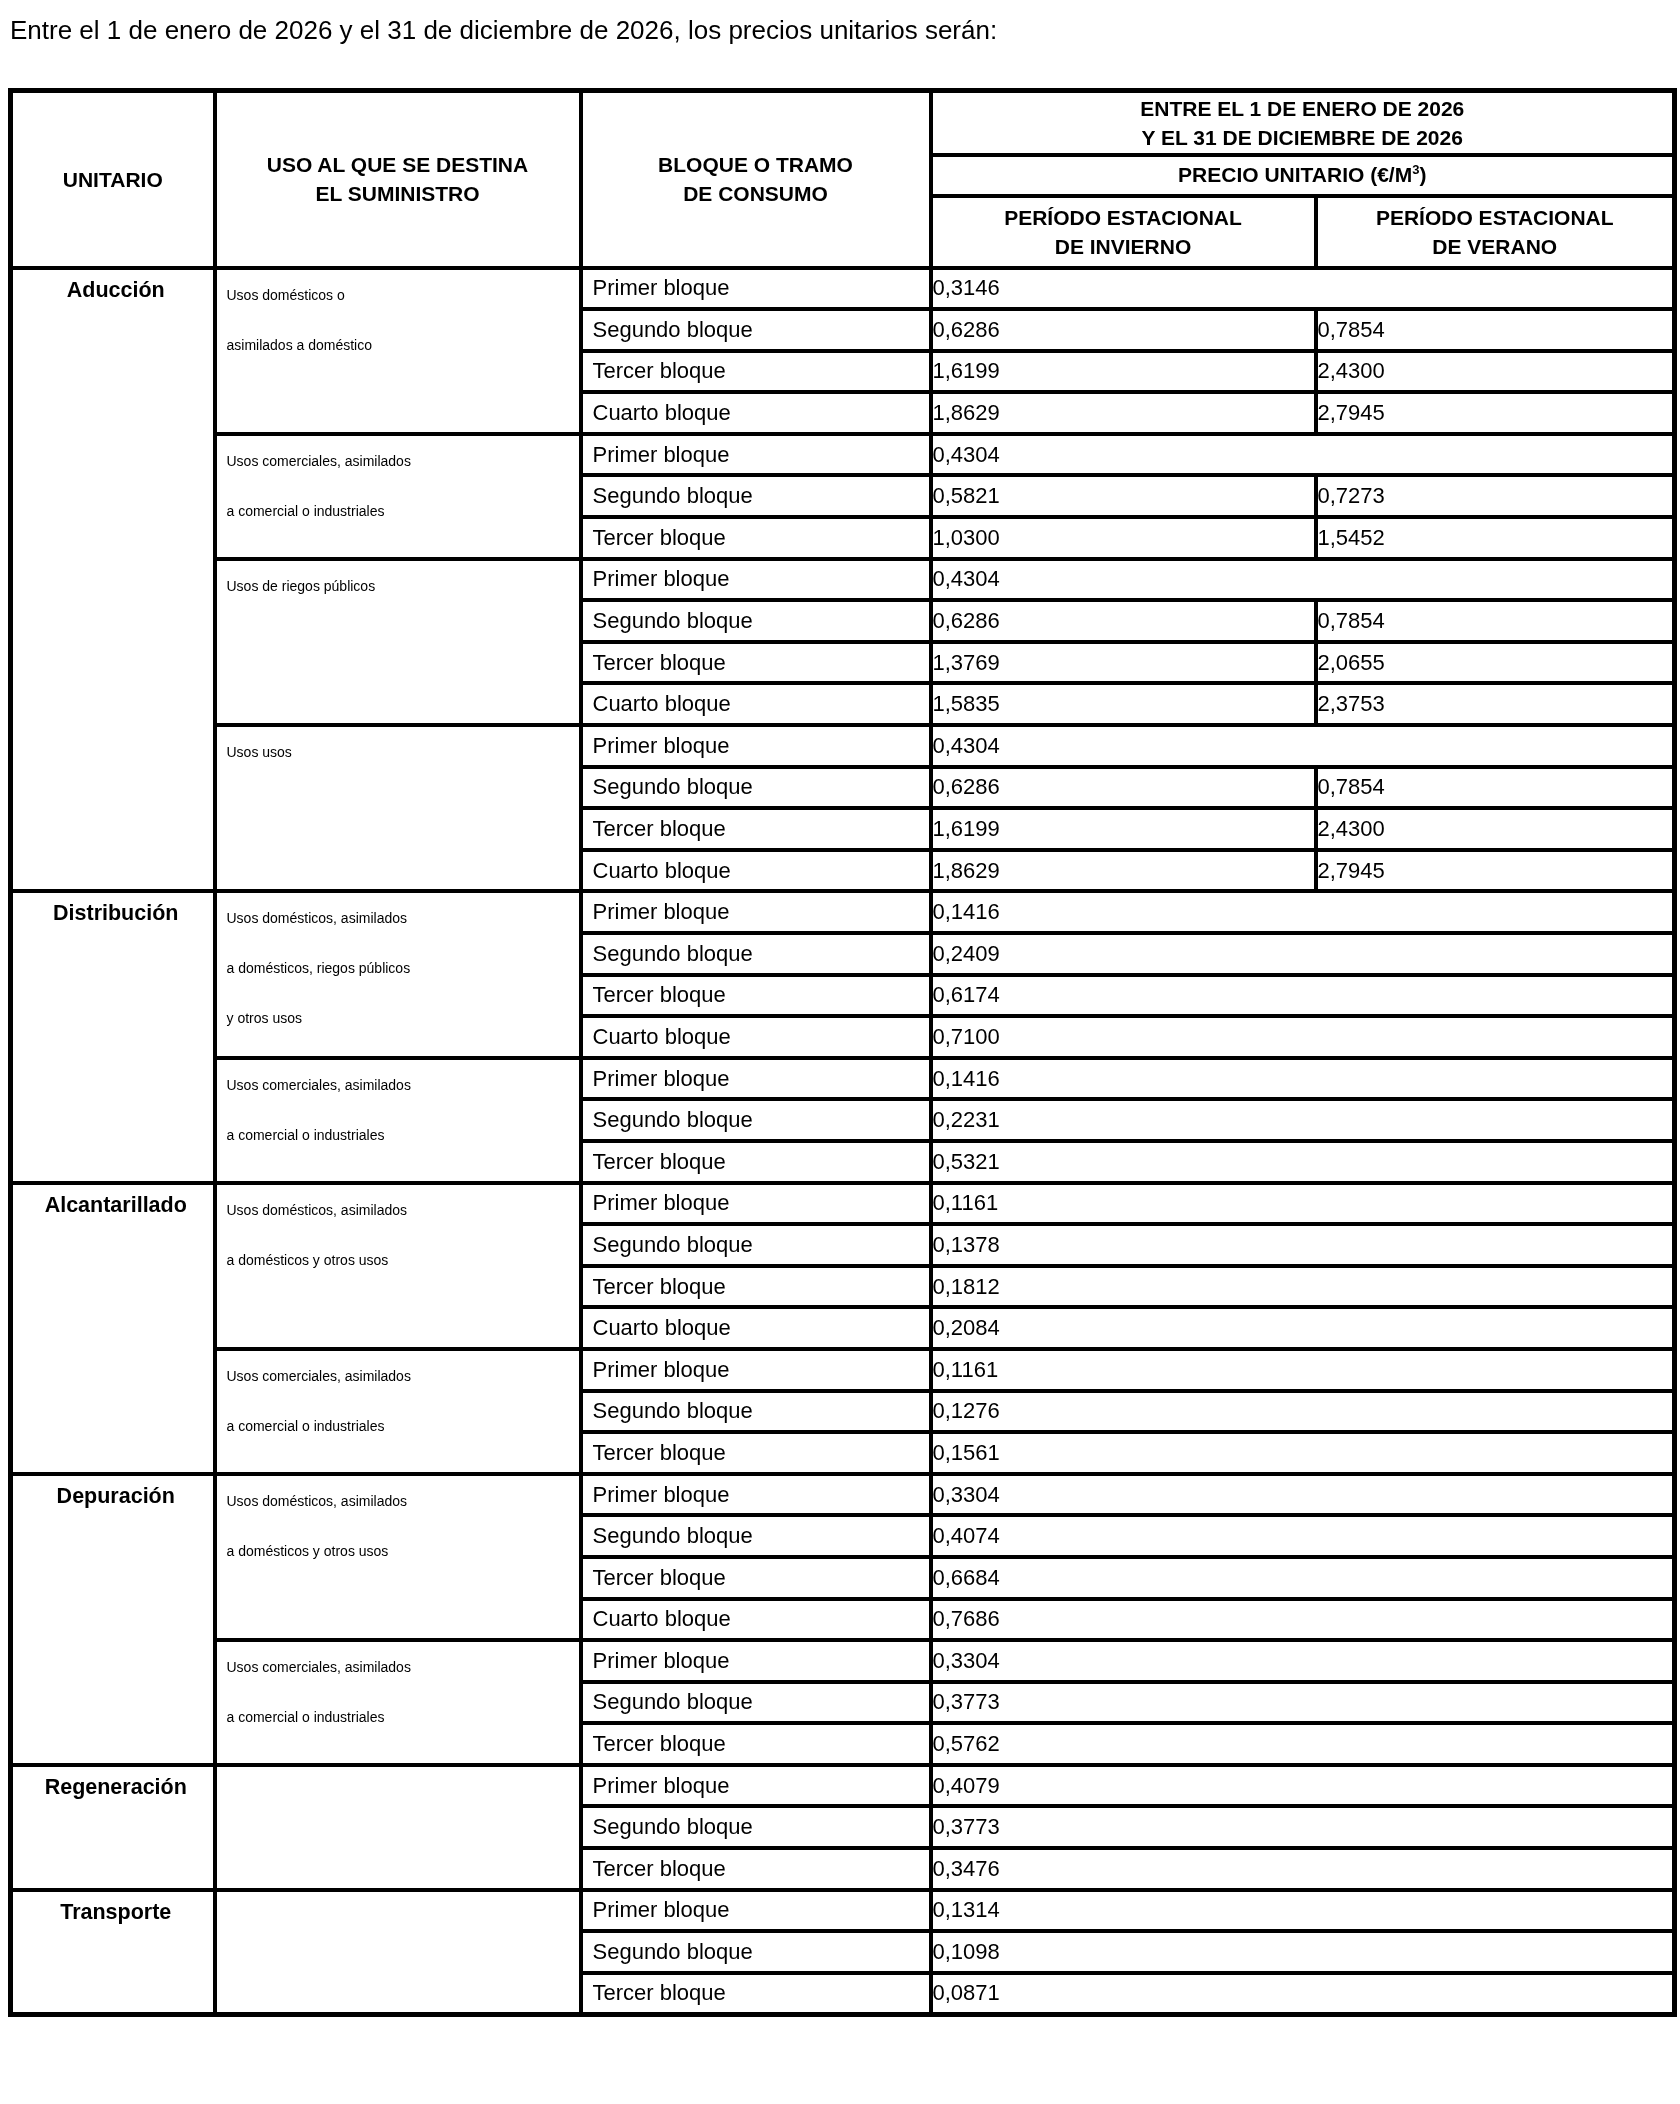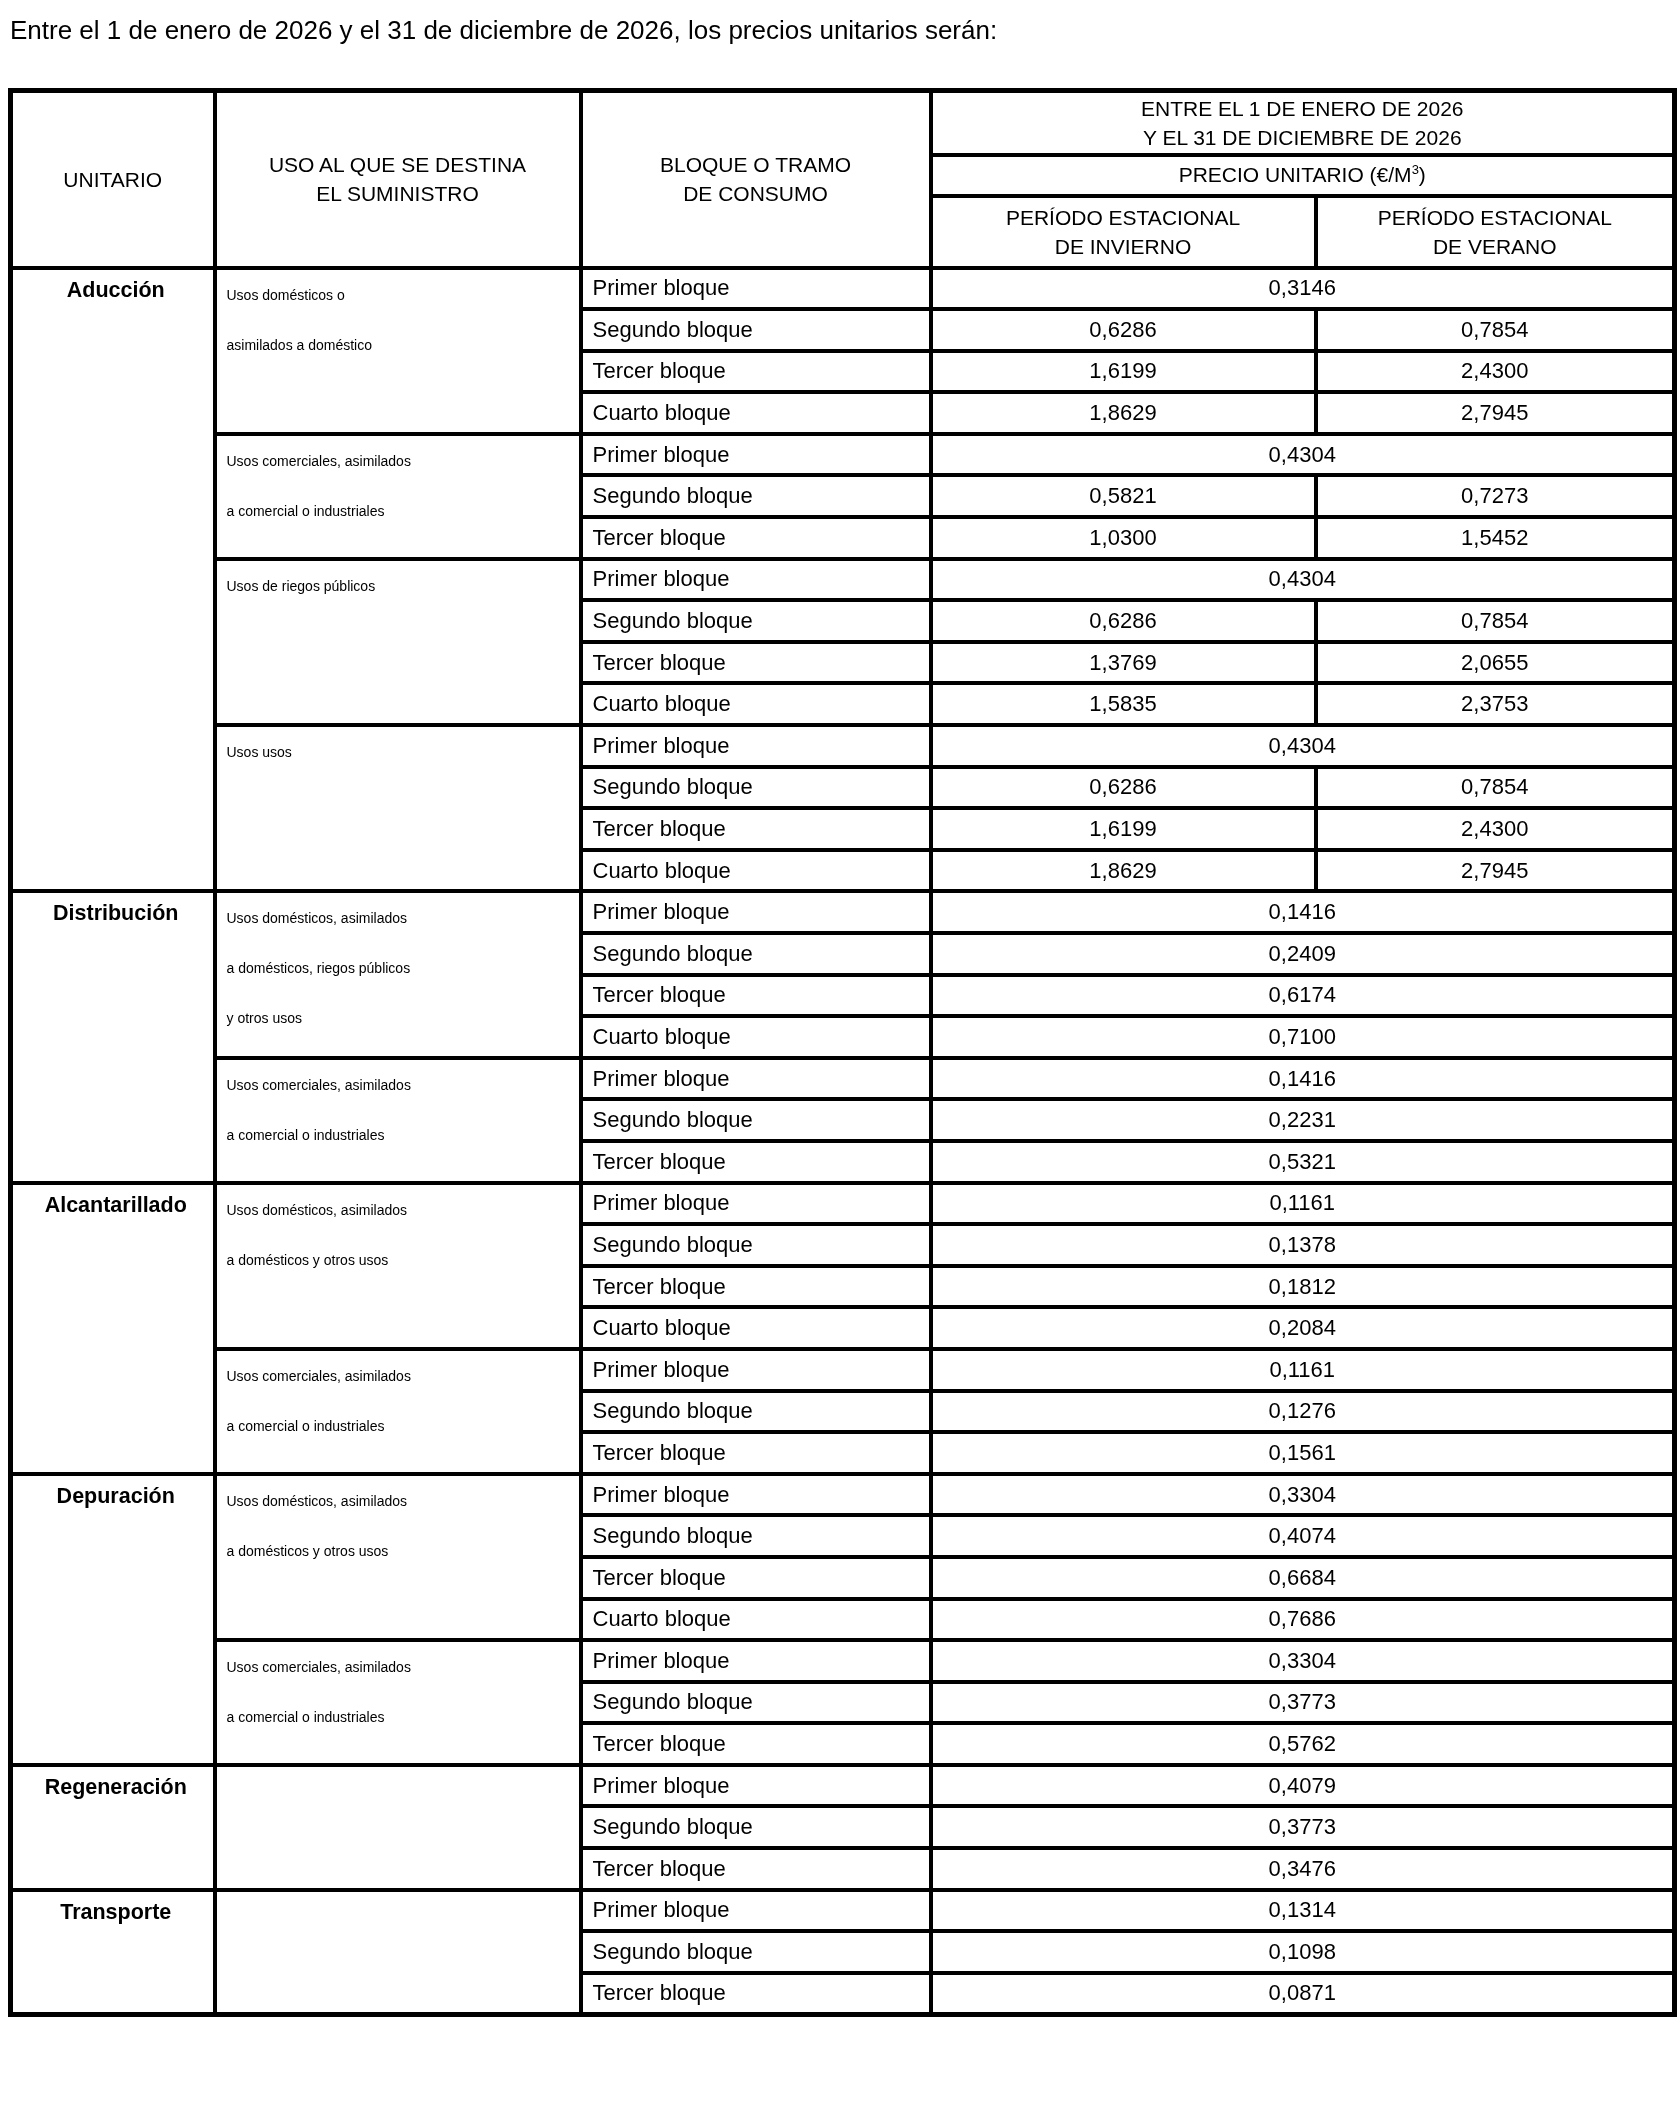--- a/index.html
+++ b/index.html
@@ -37,7 +37,7 @@
   }
   thead th {
     font-size: 21px;
-    font-weight: normal;
+    font-weight: bold;
     text-align: center;
     vertical-align: middle;
     white-space: pre-line;

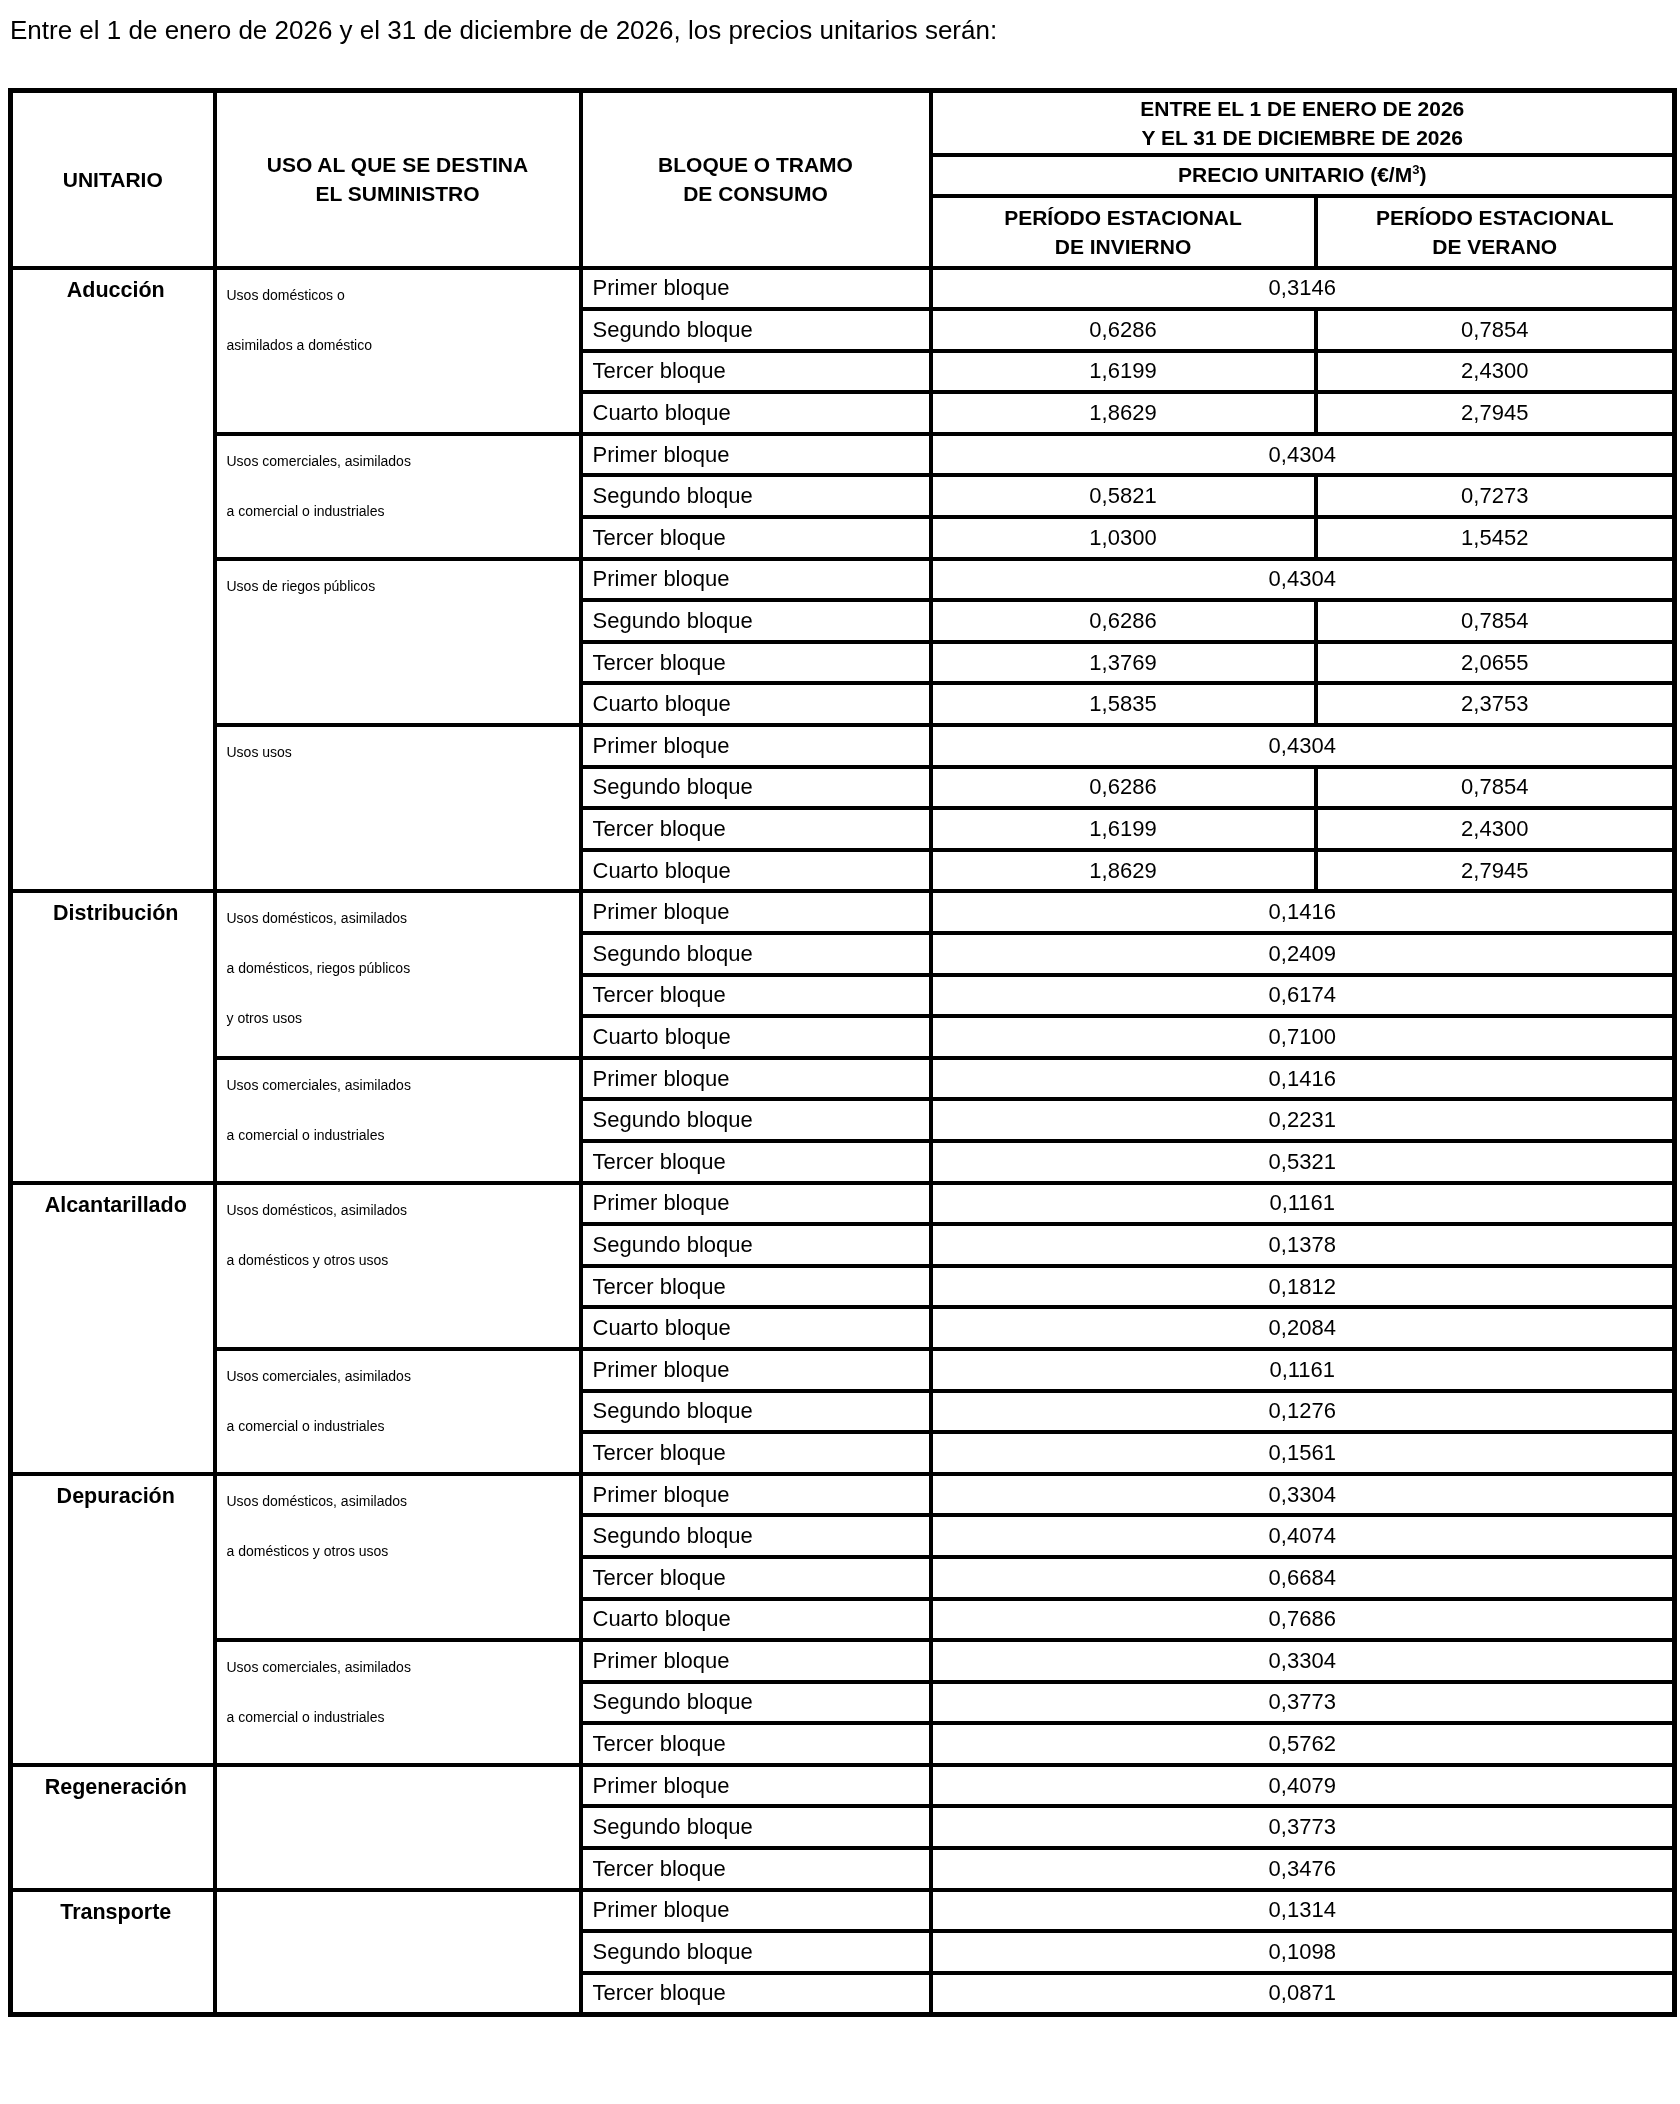--- a/index.html
+++ b/index.html
@@ -77,7 +77,6 @@
   }
   td.value {
     font-size: 22px;
-    text-align: center;
     vertical-align: middle;
     padding: 0;
     white-space: nowrap;

